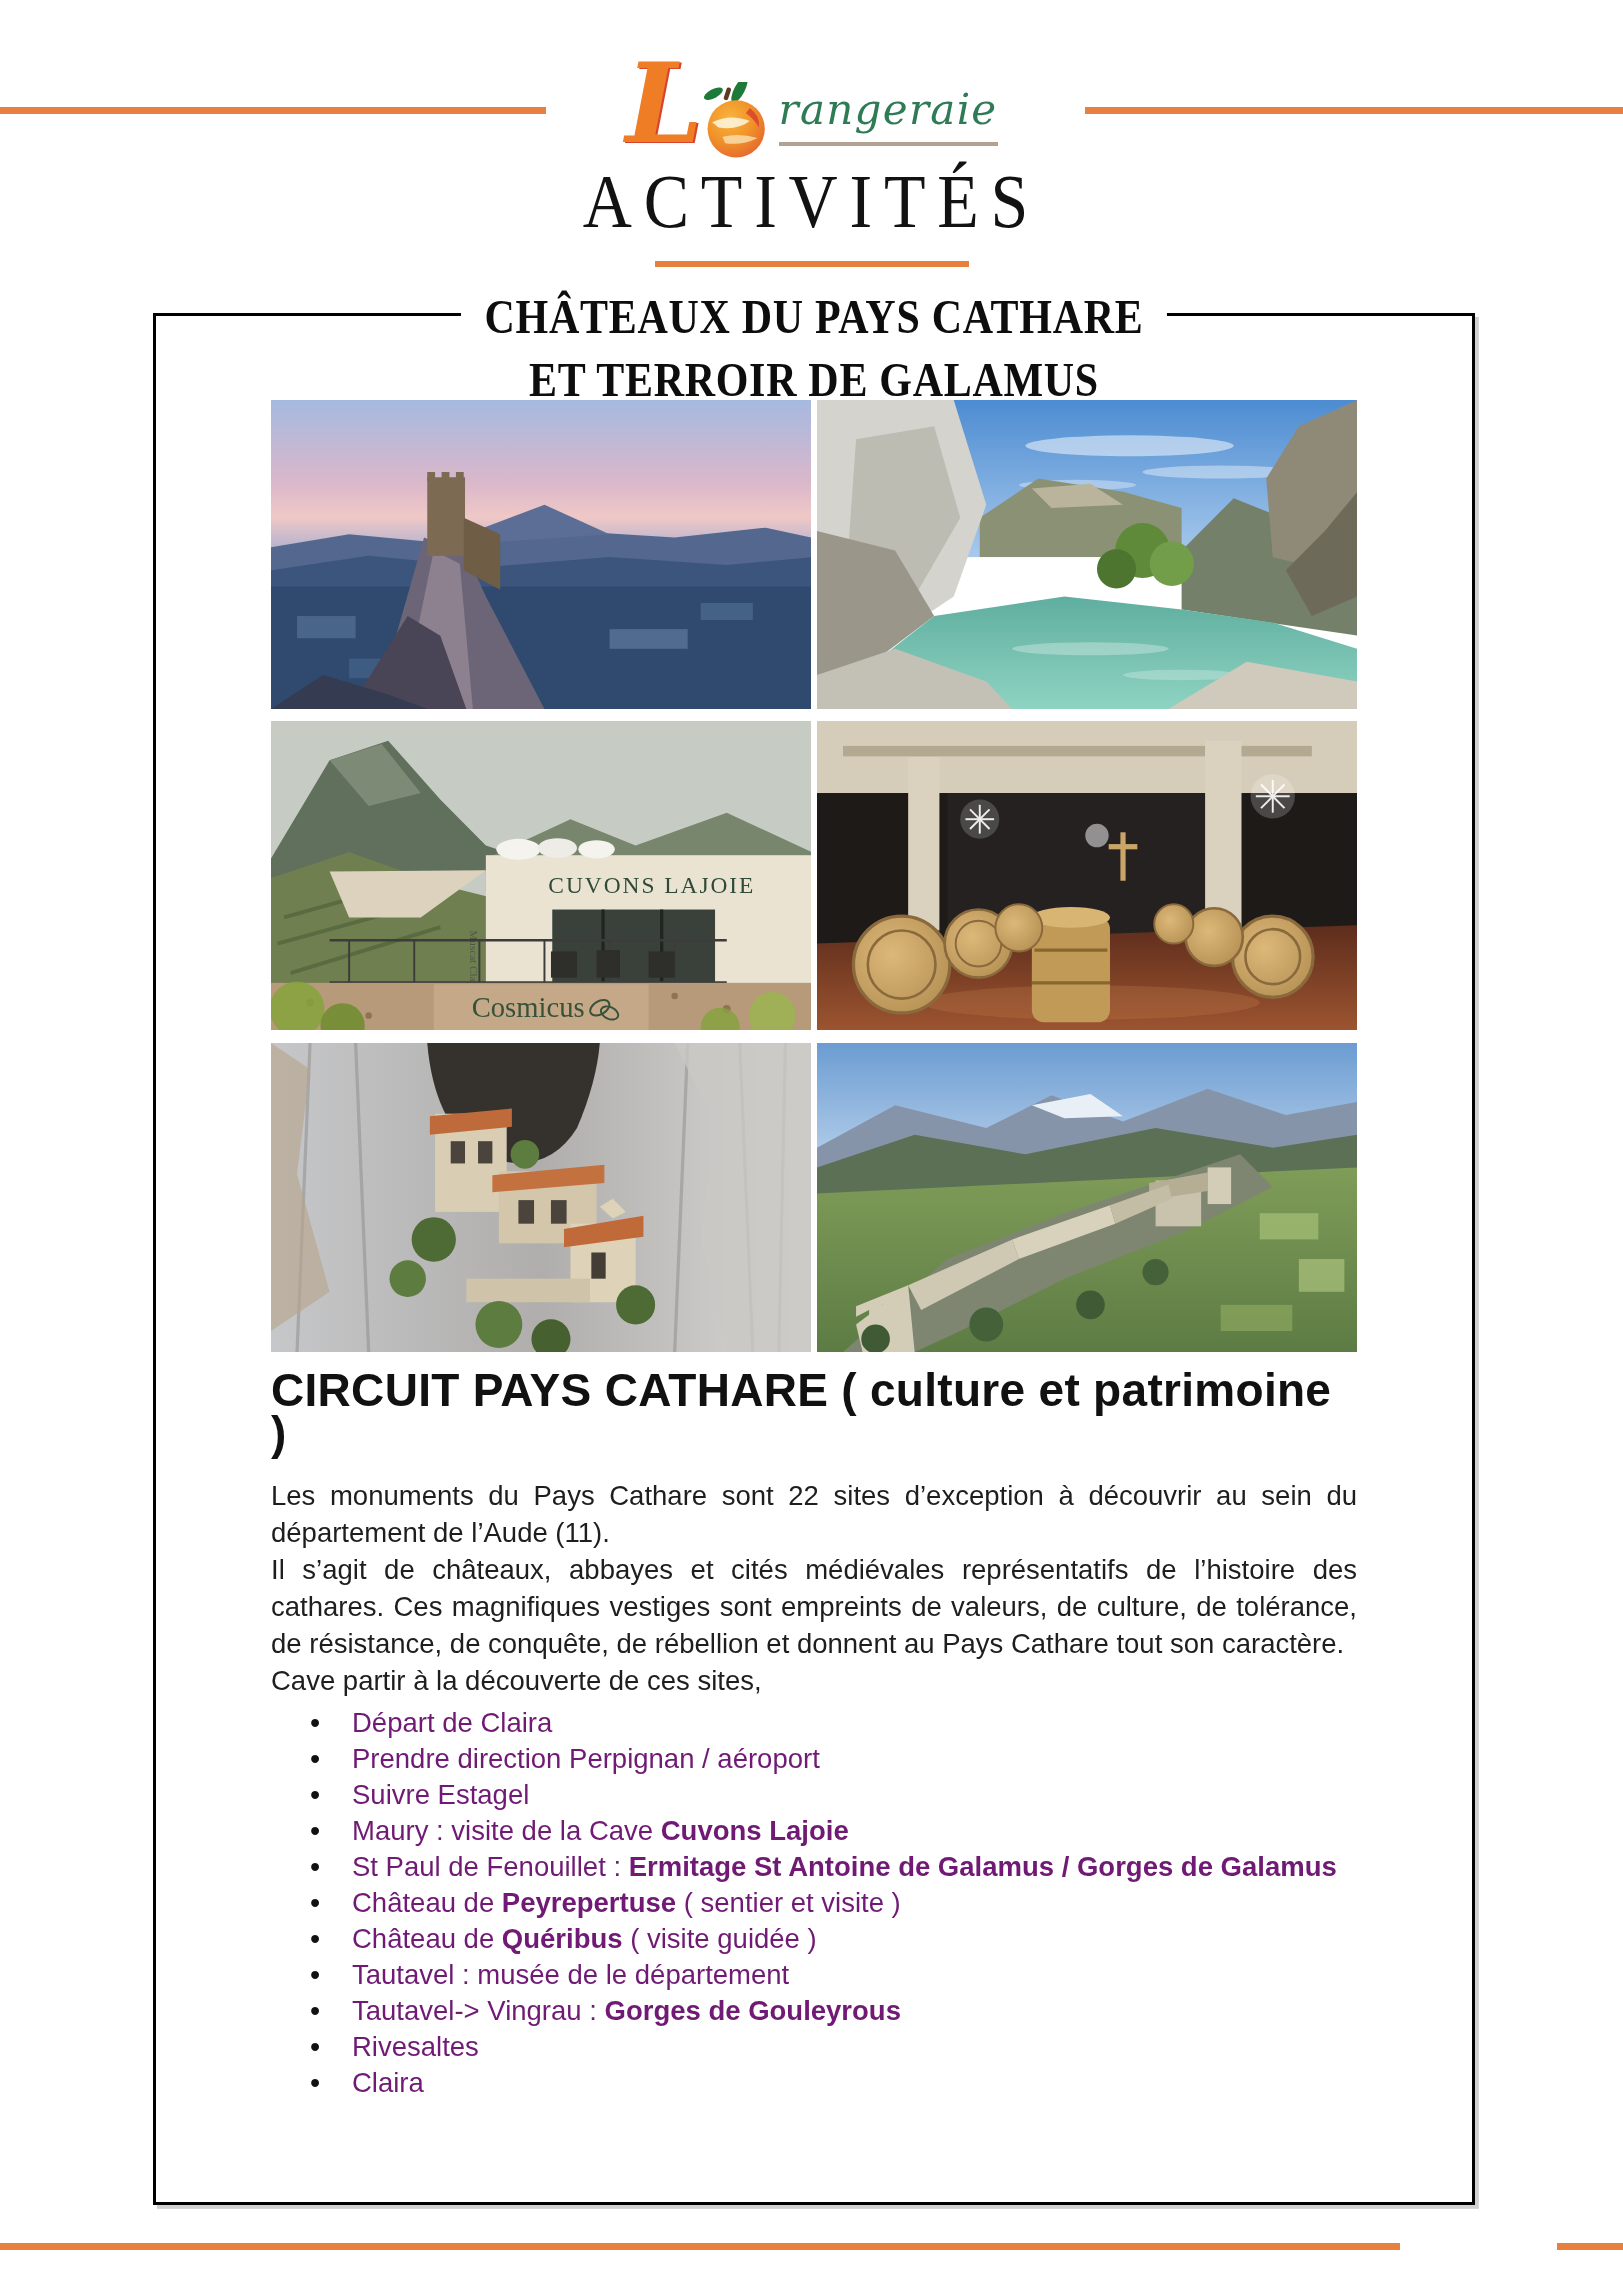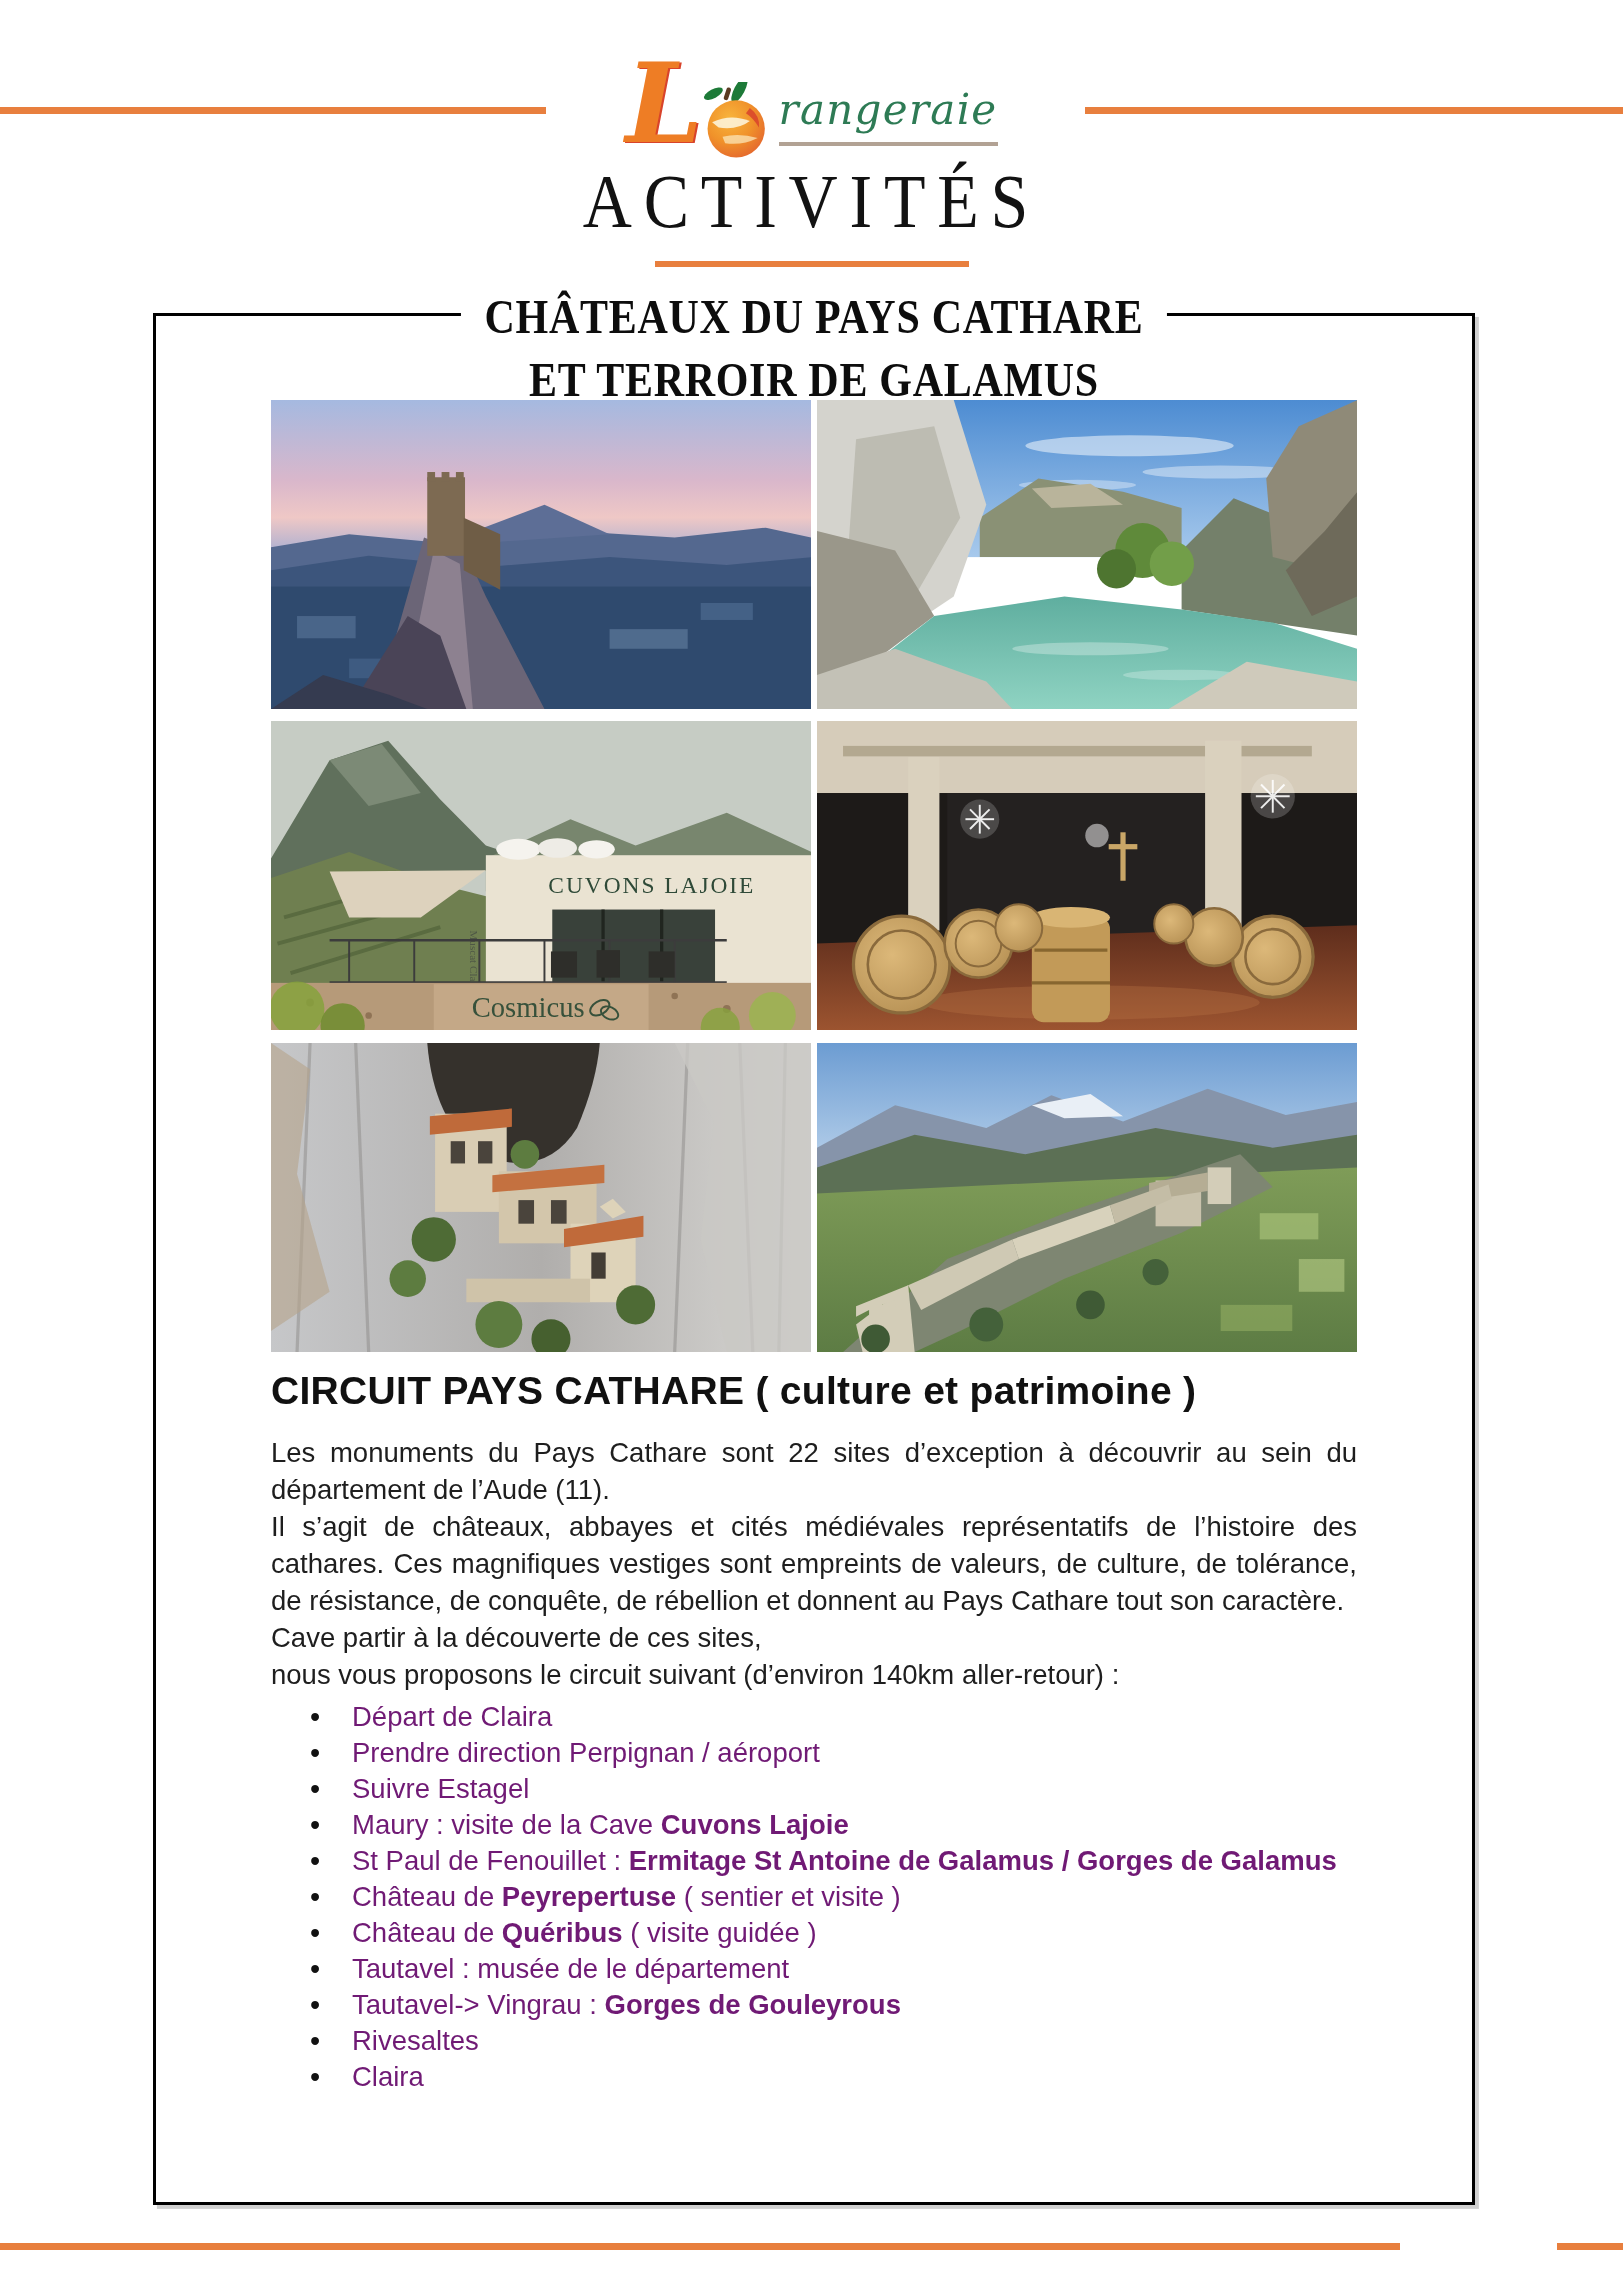--- a/index.html
+++ b/index.html
@@ -63,7 +63,7 @@
 
   
   .section-heading {
-    margin:17px 0 0 0; font-size:39px; line-height:43px; font-weight:700;
+    margin:17px 0 0 0; font-size:46px; line-height:43px; font-weight:700;
     color:#111; letter-spacing:0.3px;
   }
   .paragraphs { margin-top:22px; }

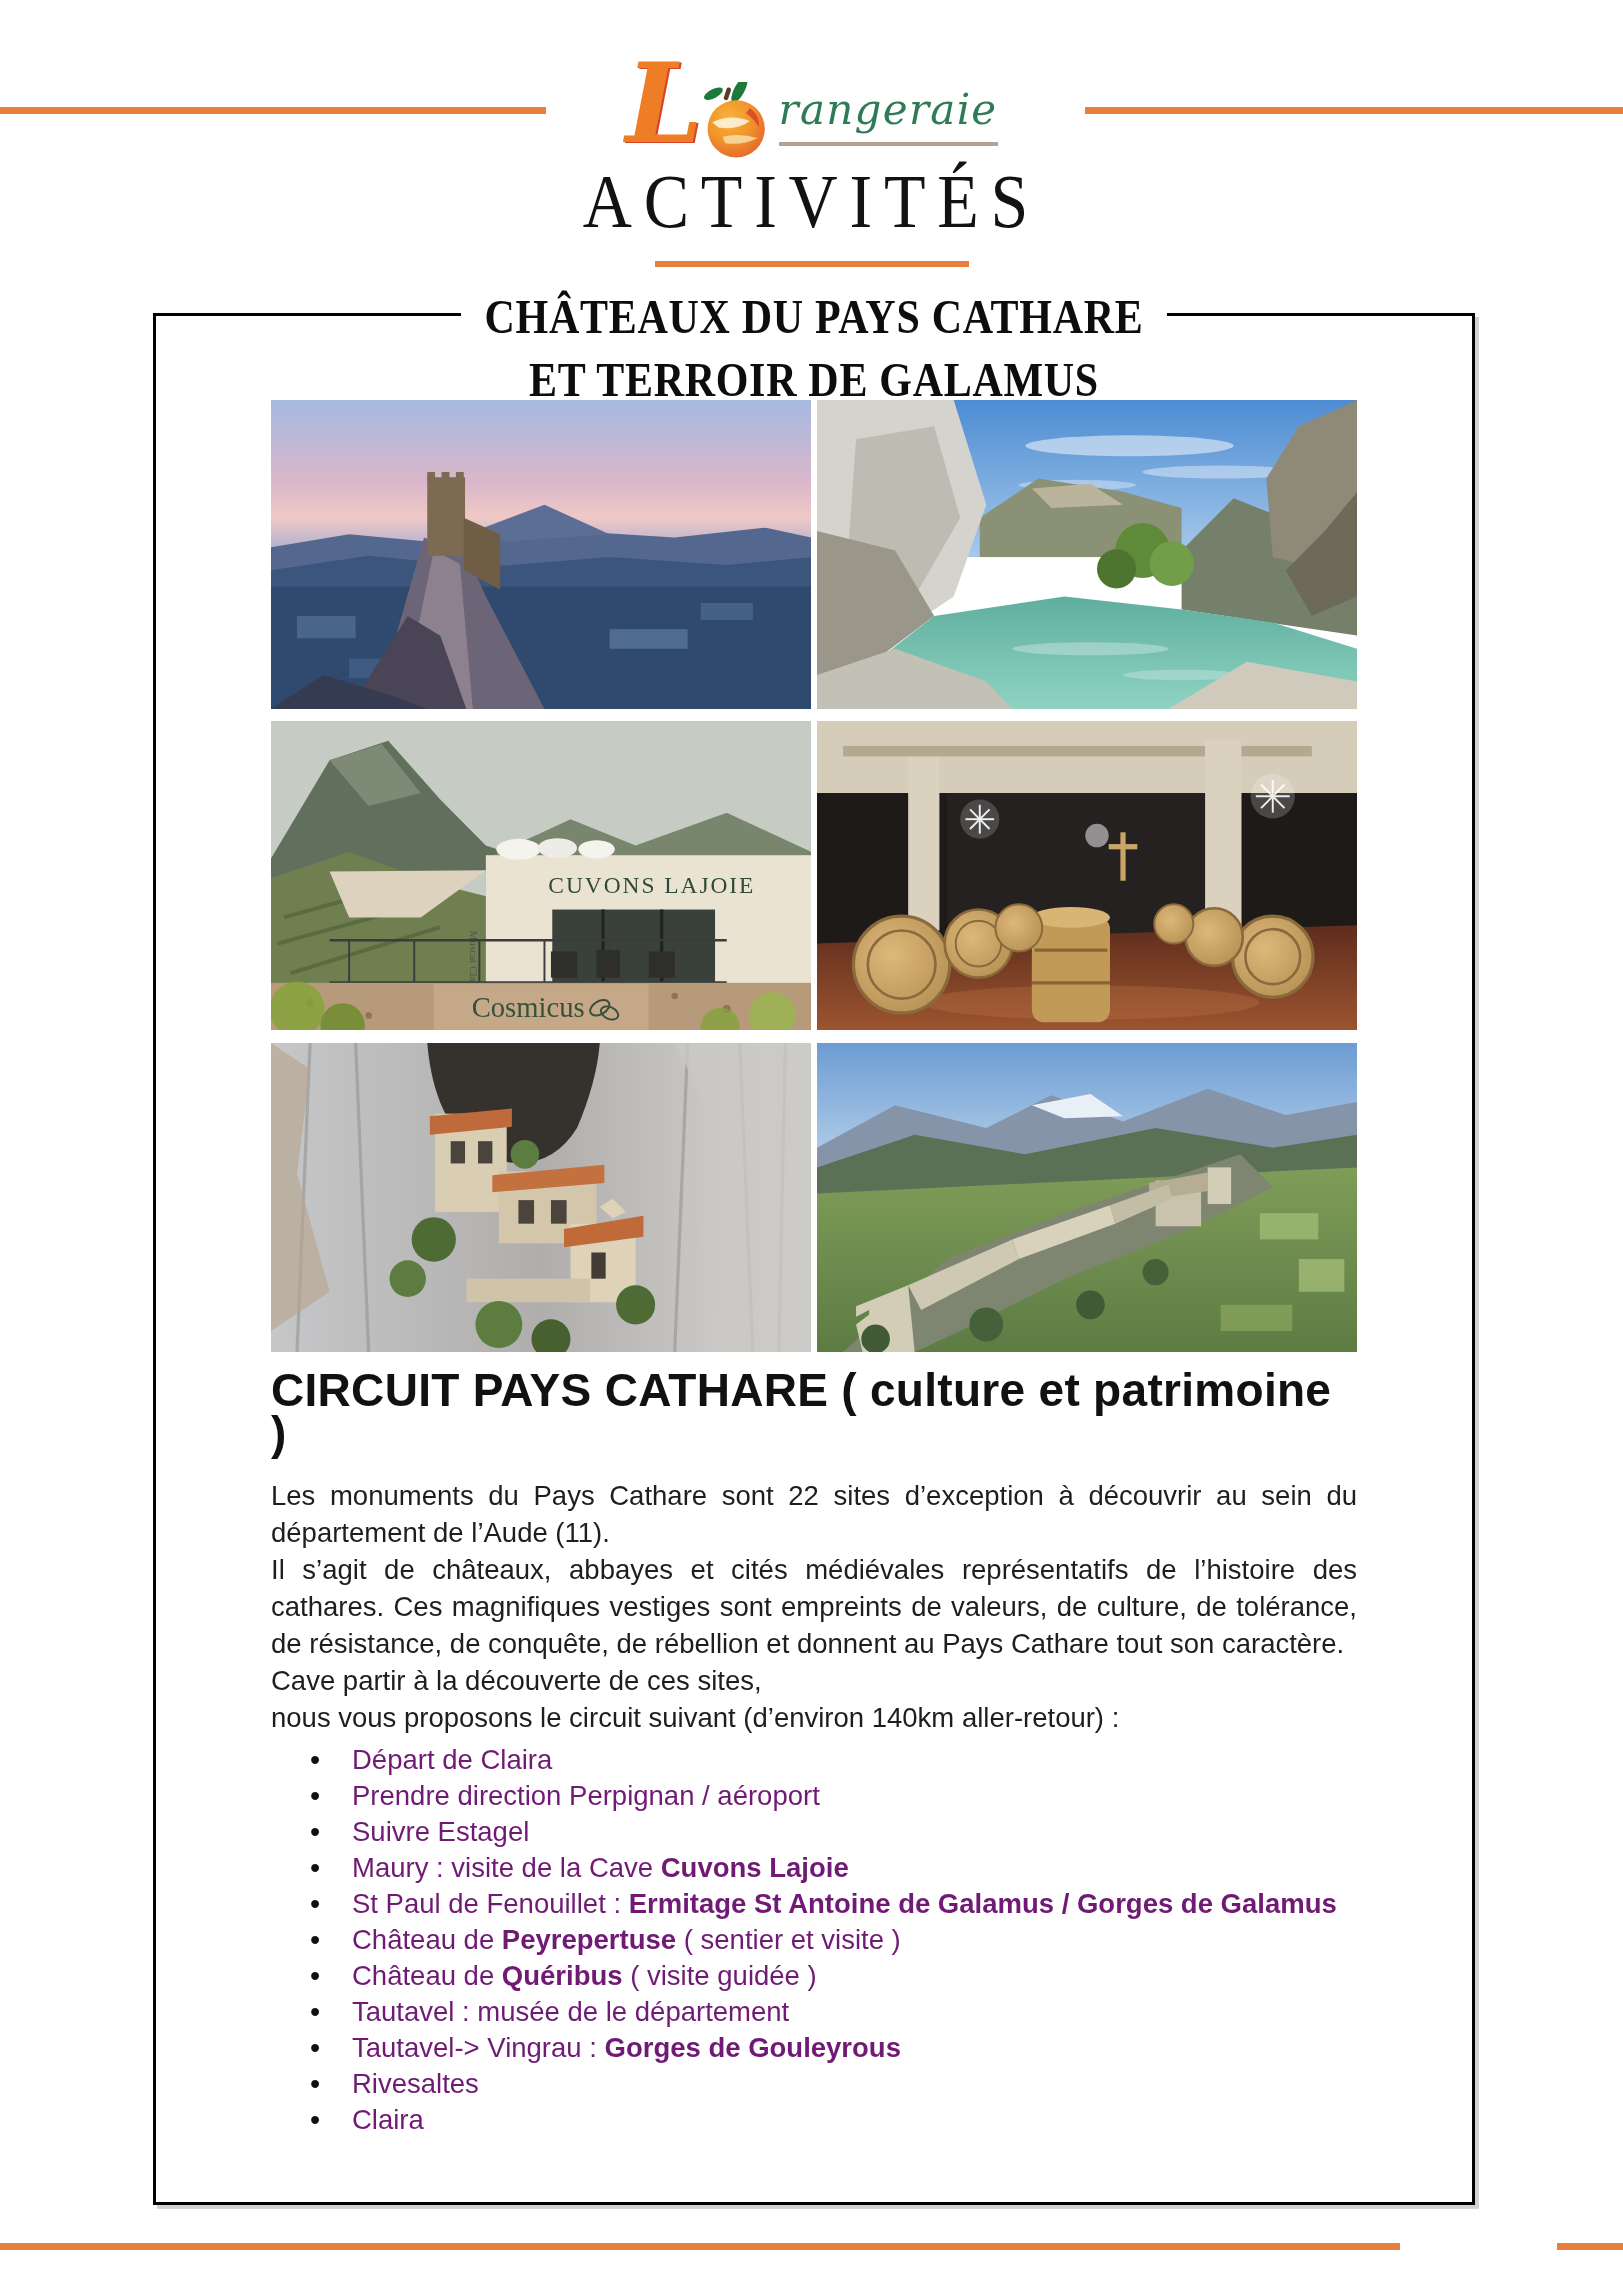--- a/index.html
+++ b/index.html
@@ -385,7 +385,6 @@
         <p class="justify">Les monuments du Pays Cathare sont 22 sites d’exception à découvrir au sein du département de l’Aude (11).</p>
         <p class="justify">Il s’agit de châteaux, abbayes et cités médiévales représentatifs de l’histoire des cathares. Ces magnifiques vestiges sont empreints de valeurs, de culture, de tolérance, de résistance, de conquête, de rébellion et donnent au Pays Cathare tout son caractère.</p>
         <p>Cave partir à la découverte de ces sites,</p>
-        <p>nous vous proposons le circuit suivant (d’environ 140km aller-retour) :</p>
       </div>
 
     <ul class="bullets" id="bullets">

